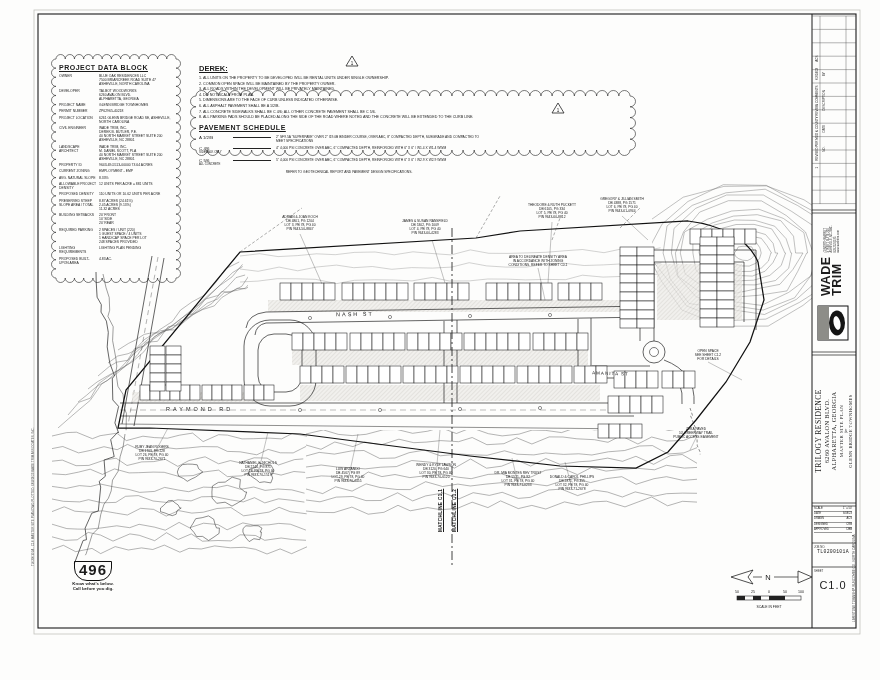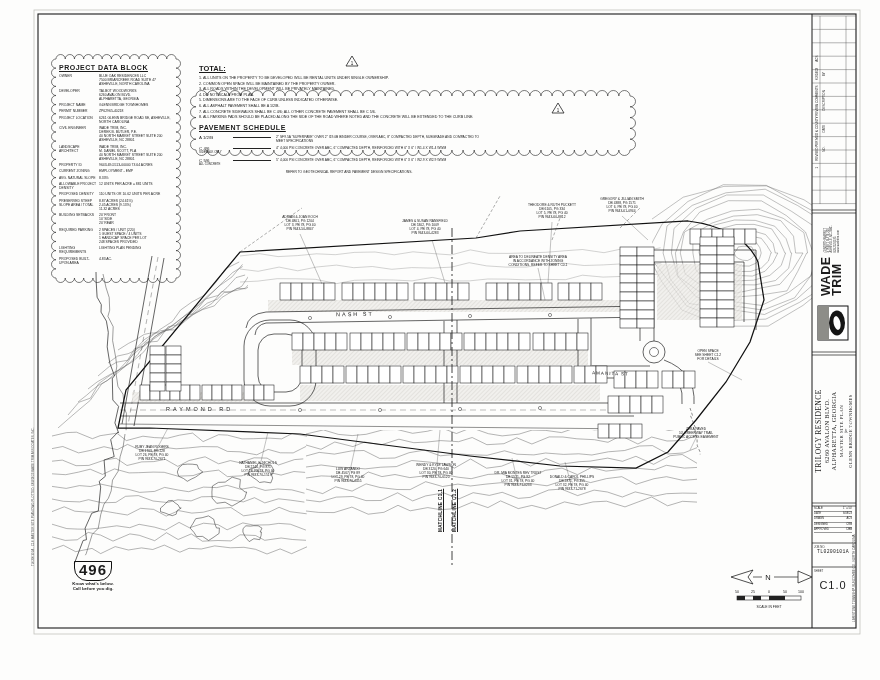--- a/index.html
+++ b/index.html
@@ -570,7 +570,7 @@
   </div>
 
   <div class="abs" id="notes">
-    <div class="note-title">TOTAL:</div>
+    <div class="note-title">DEREK:</div>
     <div>
 
         <div class="note-item">1.  ALL UNITS ON THE PROPERTY TO BE DEVELOPED WILL BE RENTAL UNITS UNDER SINGLE OWNERSHIP.</div>

